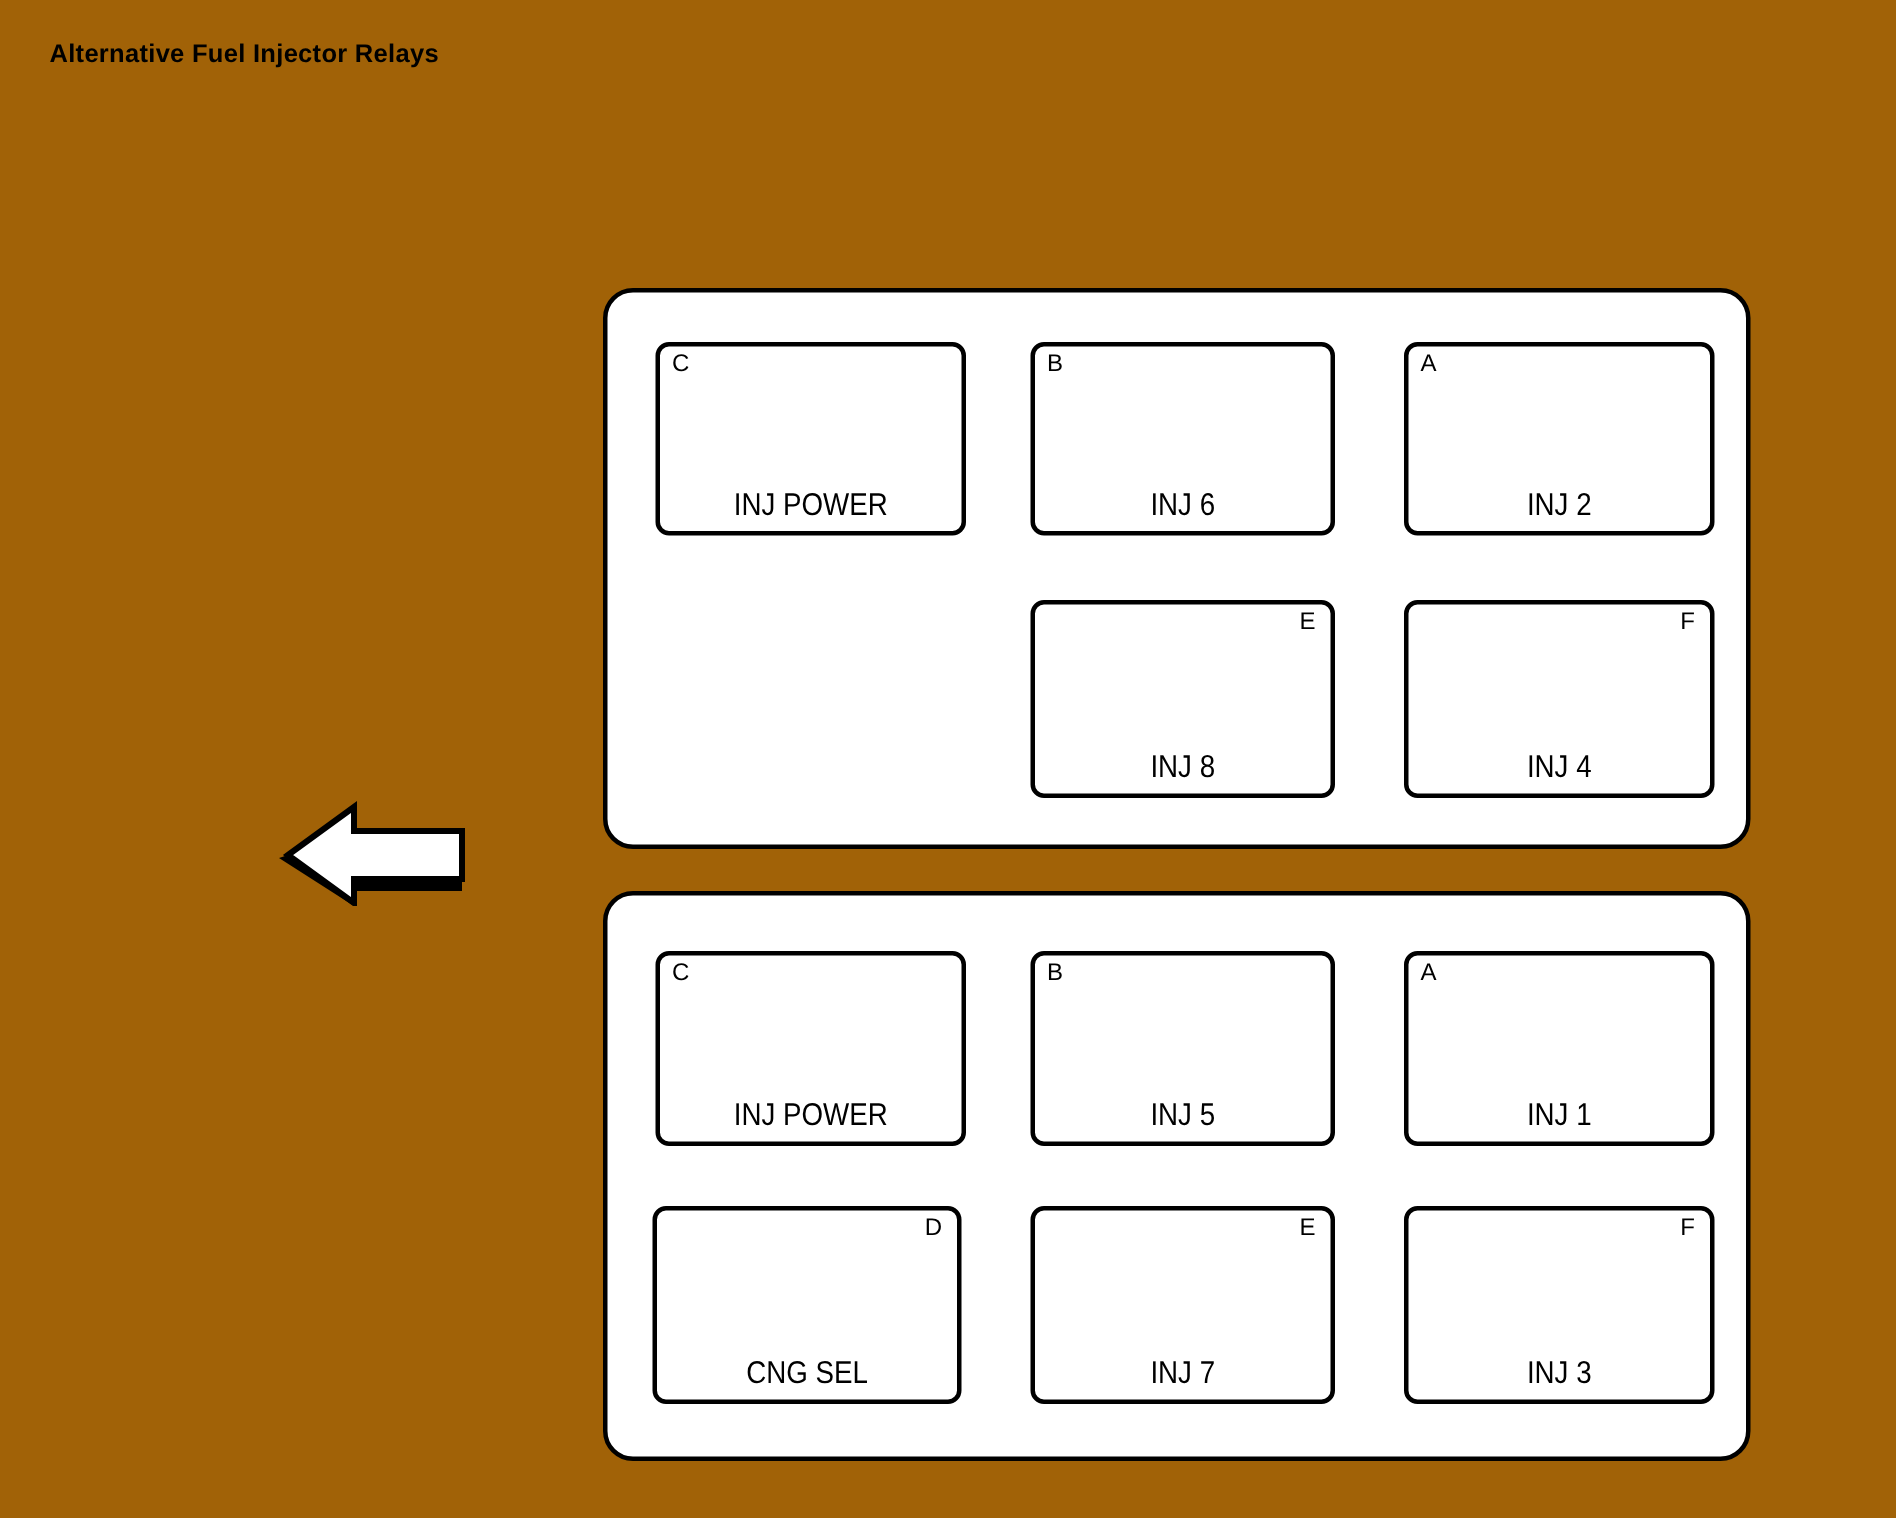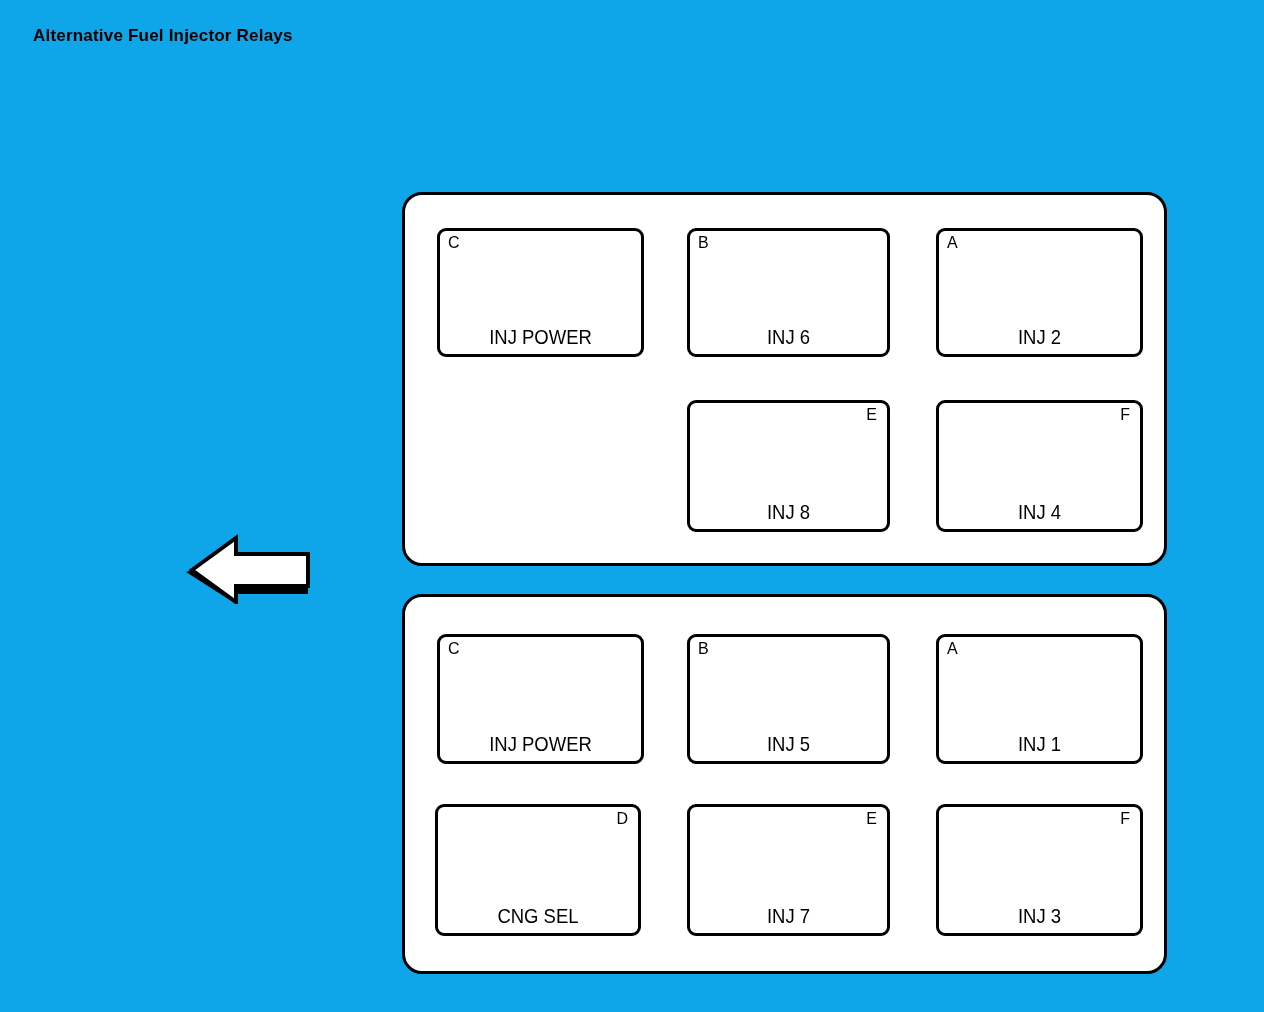--- a/index.html
+++ b/index.html
@@ -16,7 +16,7 @@
     position: relative;
     width: 1264px;
     height: 1012px;
-    background: #0ea5e9;
+    background: #a16207;
     overflow: hidden;
   }
   .page-title {

